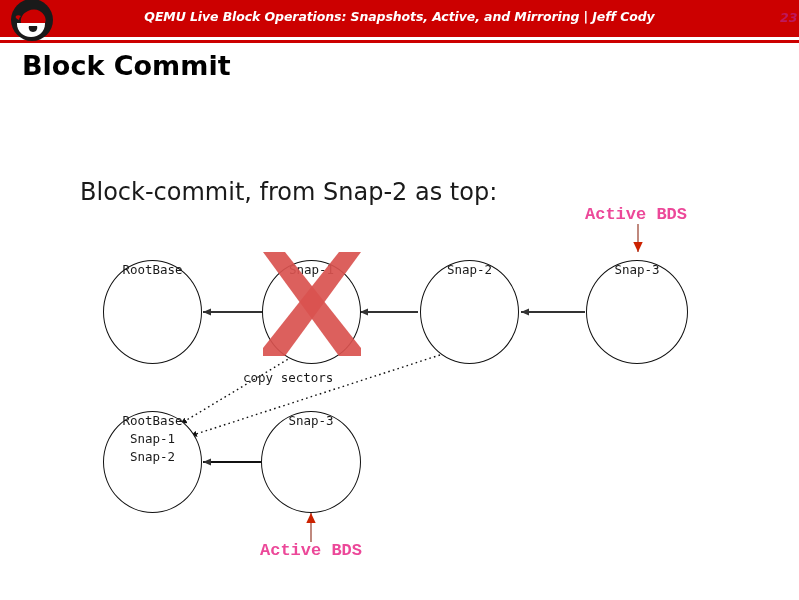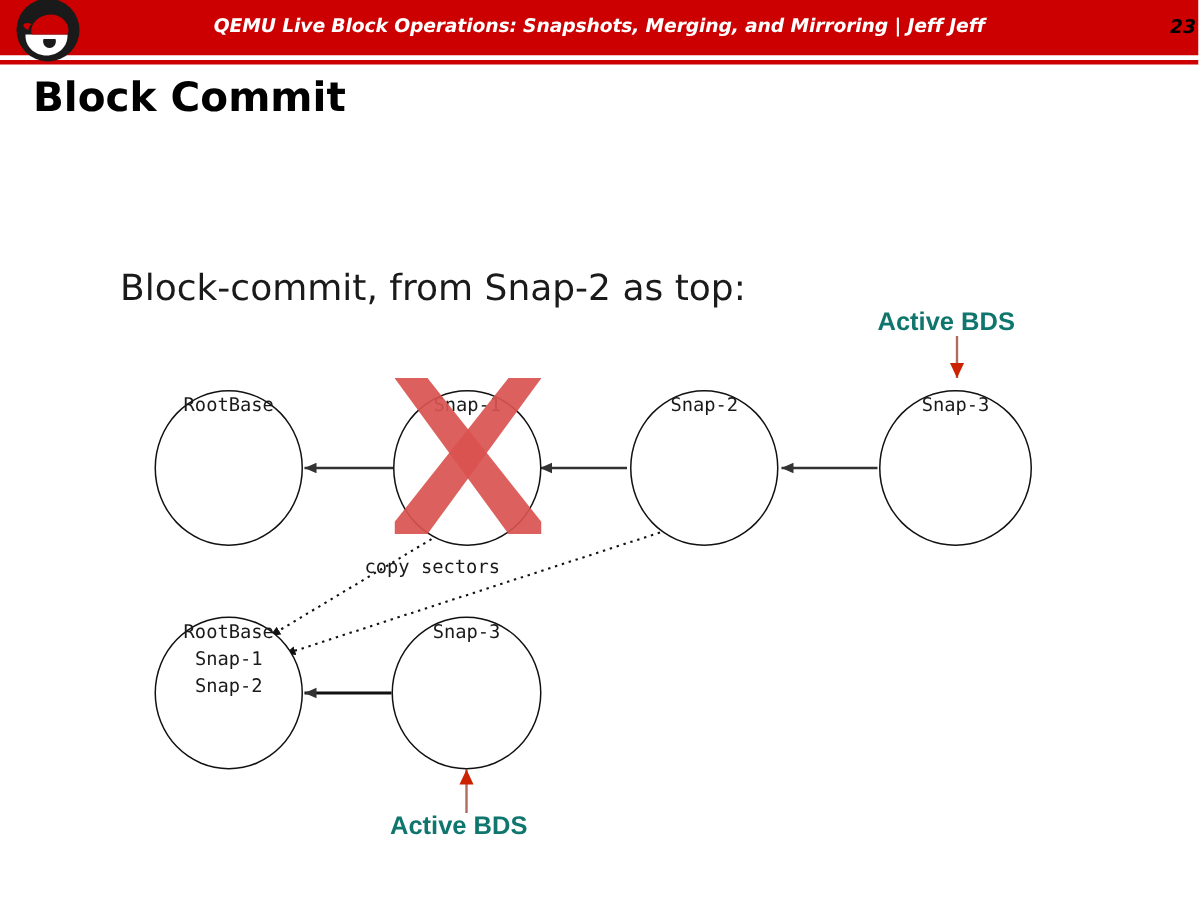--- a/index.html
+++ b/index.html
@@ -162,7 +162,7 @@
   </svg>
 </div>
 
-<div class="header-title">QEMU Live Block Operations: Snapshots, Merging, and Mirroring | Jeff Jeff</div>
+<div class="header-title">QEMU Live Block Operations: Snapshots, Active, and Mirroring | Jeff Cody</div>
 
 <div class="page-number">23</div>
 

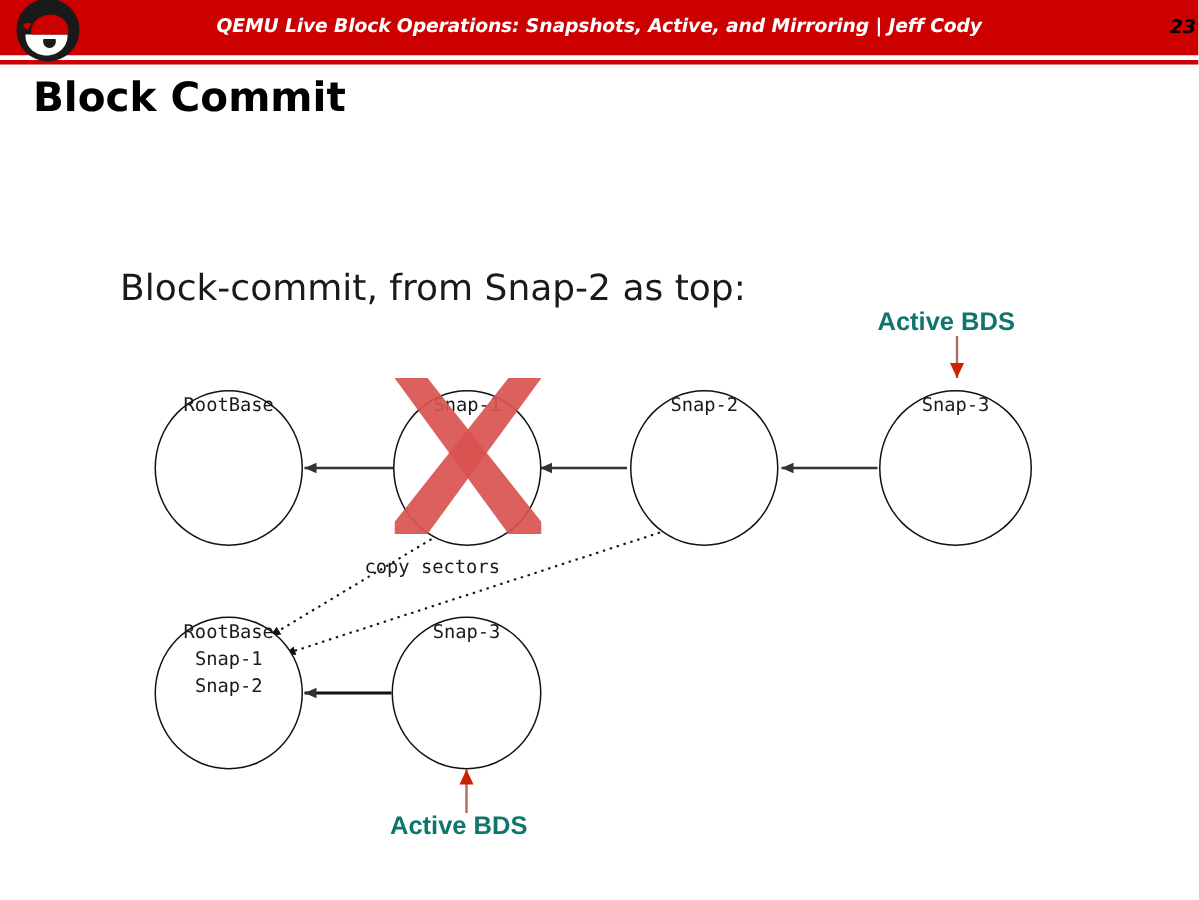--- a/index.html
+++ b/index.html
@@ -55,7 +55,7 @@
   .page-number {
     position: absolute;
     left: 780px; top: 10px;
-    color: #000000;
+    color: #be185d;
     font-family: "DejaVu Sans", sans-serif;
     font-size: 12.5px;
     font-weight: bold;

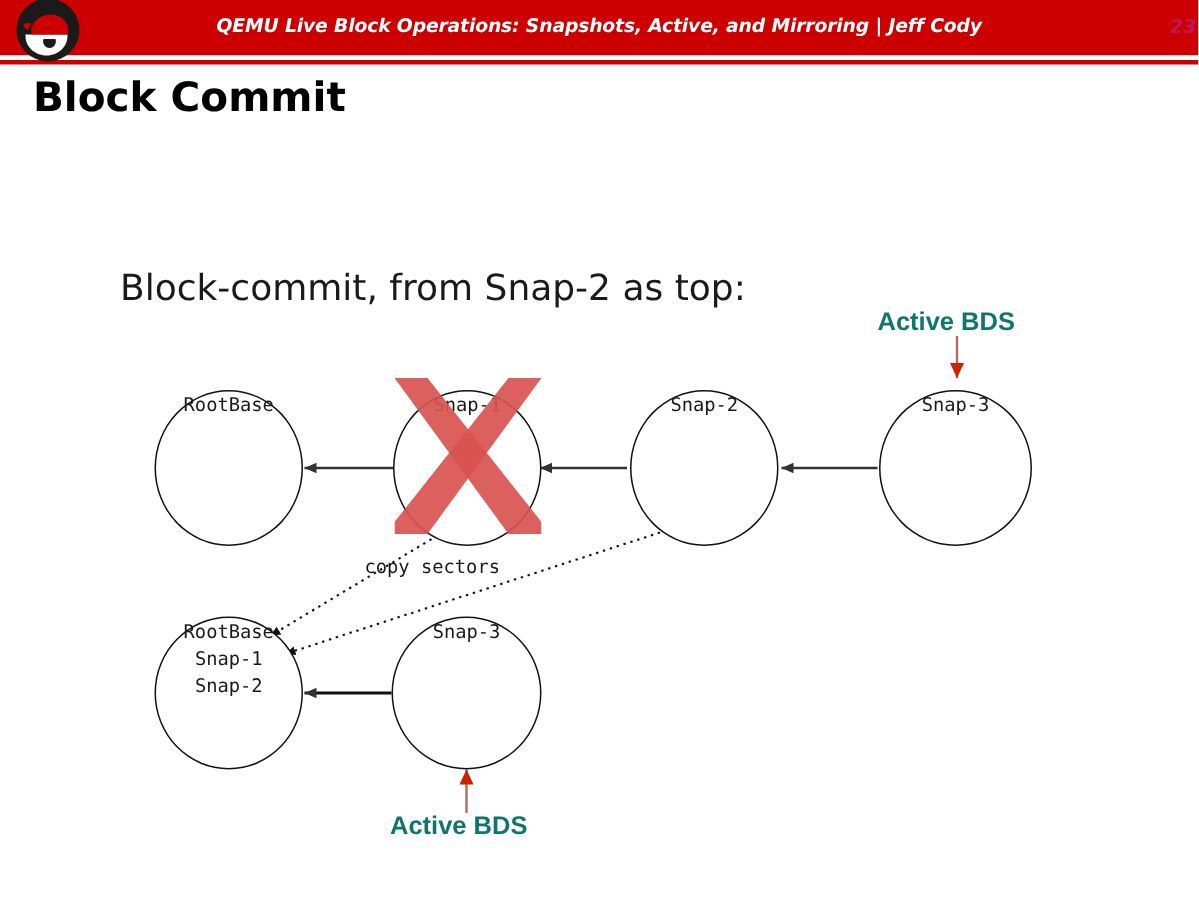--- a/index.html
+++ b/index.html
@@ -130,8 +130,8 @@
   
   .bds-label {
     position: absolute;
-    color: #0f766e;
-    font-family: Liberation Sans, sans-serif;
+    color: #ec4899;
+    font-family: Liberation Mono, monospace;
     font-size: 17px;
     font-weight: bold;
     white-space: nowrap;

